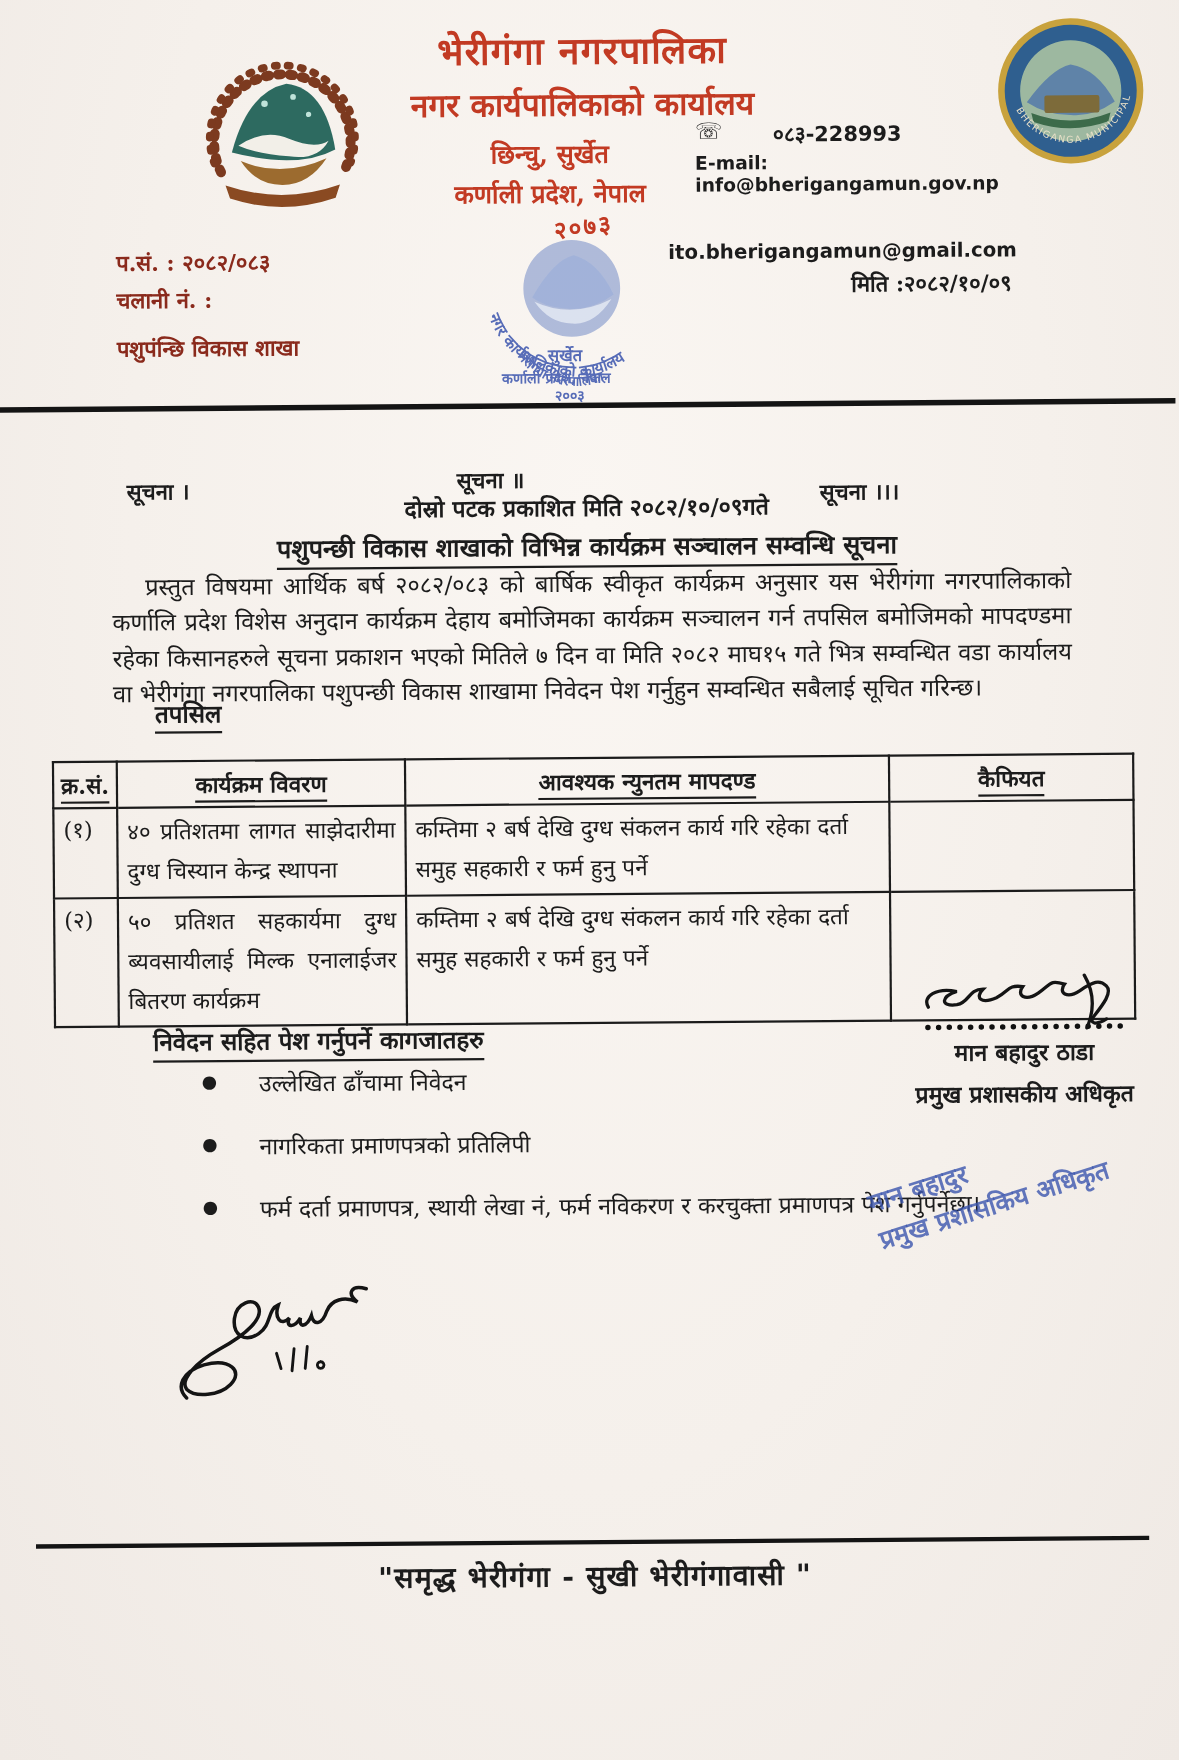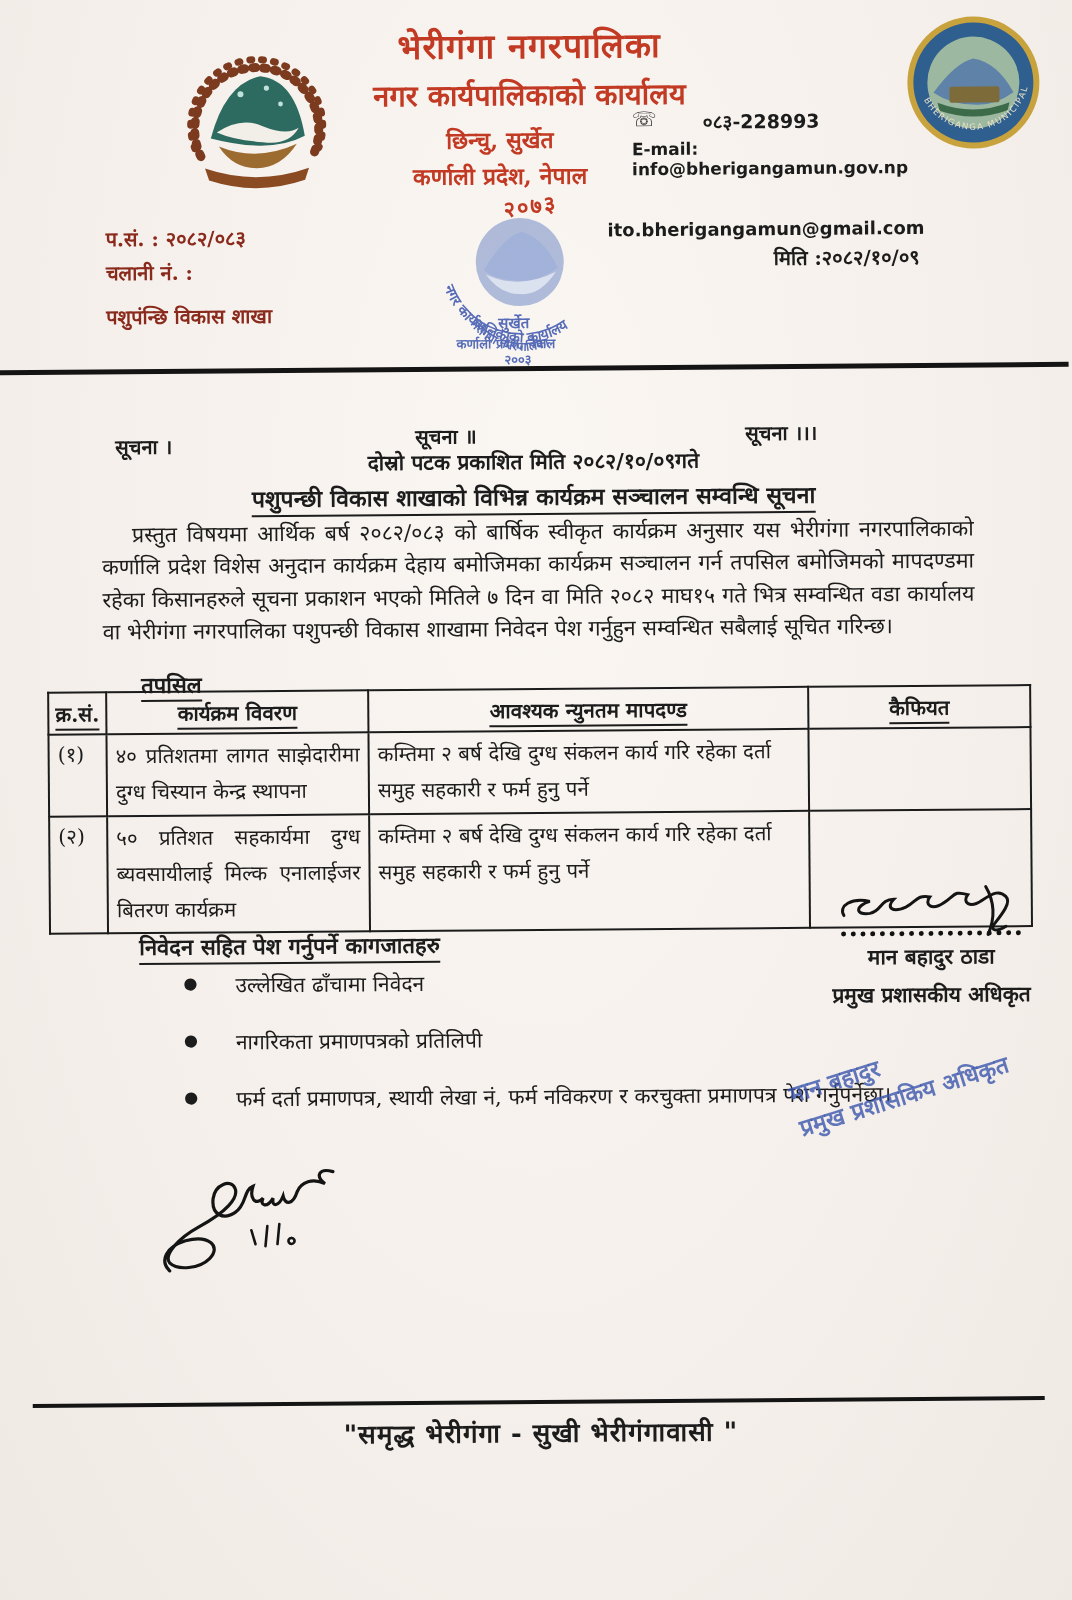--- a/index.html
+++ b/index.html
@@ -170,7 +170,7 @@
 
   <div class="abs marker" style="left:118px;top:430px;">सूचना ।</div>
   <div class="abs marker" style="left:418px;top:422px;">सूचना ॥</div>
-  <div class="abs marker" style="left:748px;top:421px;">सूचना ।।।</div>
+  <div class="abs marker" style="left:748px;top:435px;">सूचना ।।।</div>
 
   <div class="abs pubs center">दोस्रो पटक प्रकाशित मिति २०८२/१०/०९गते</div>
   <div class="abs ntitle center"><span>पशुपन्छी विकास शाखाको विभिन्न कार्यक्रम सञ्चालन सम्वन्धि सूचना</span></div>

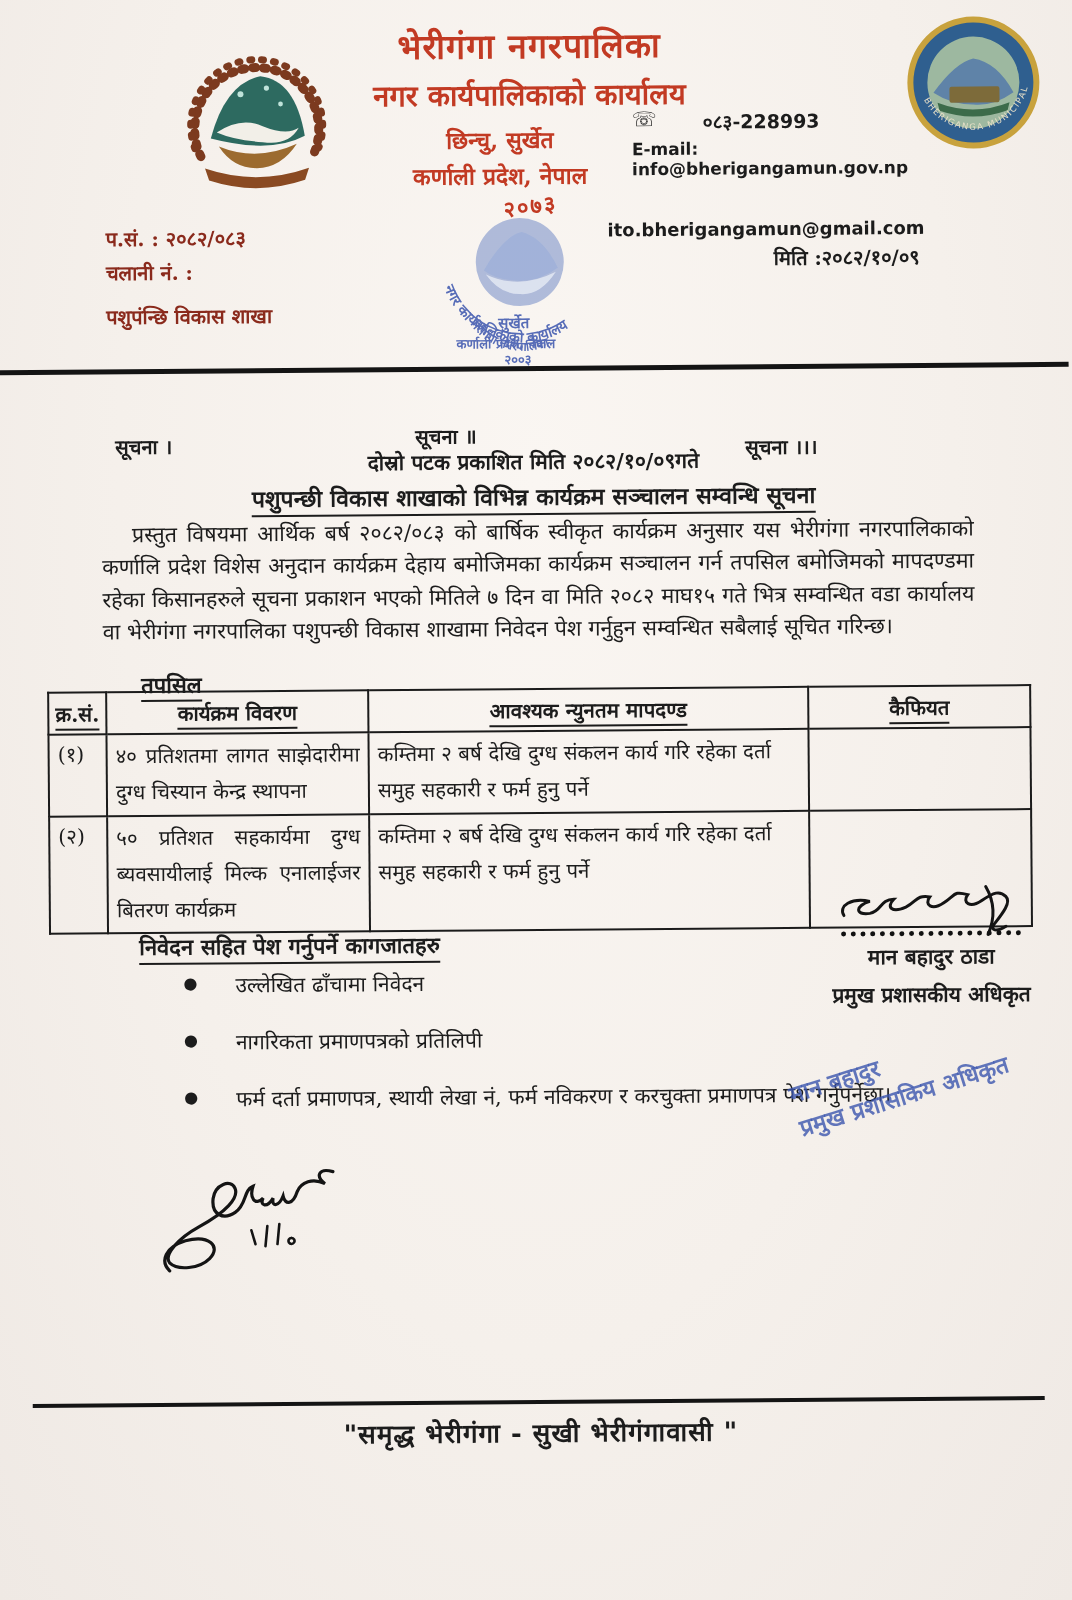--- a/index.html
+++ b/index.html
@@ -51,7 +51,7 @@
   .ntitle{left:0;top:480px;width:1072px;font-size:23px;}
   .ntitle span{border-bottom:2.5px solid #1c1c1c;padding-bottom:3px;font-weight:bold;}
   .para{left:104px;top:516px;width:872px;font-size:21.5px;line-height:1.5;text-align:justify;text-indent:30px;}
-  .tapsil{left:142px;top:666px;font-size:22px;}
+  .tapsil{left:142px;top:630px;font-size:22px;}
   .tapsil span{border-bottom:2px solid #1c1c1c;padding-bottom:2px;font-weight:bold;}
 
   

